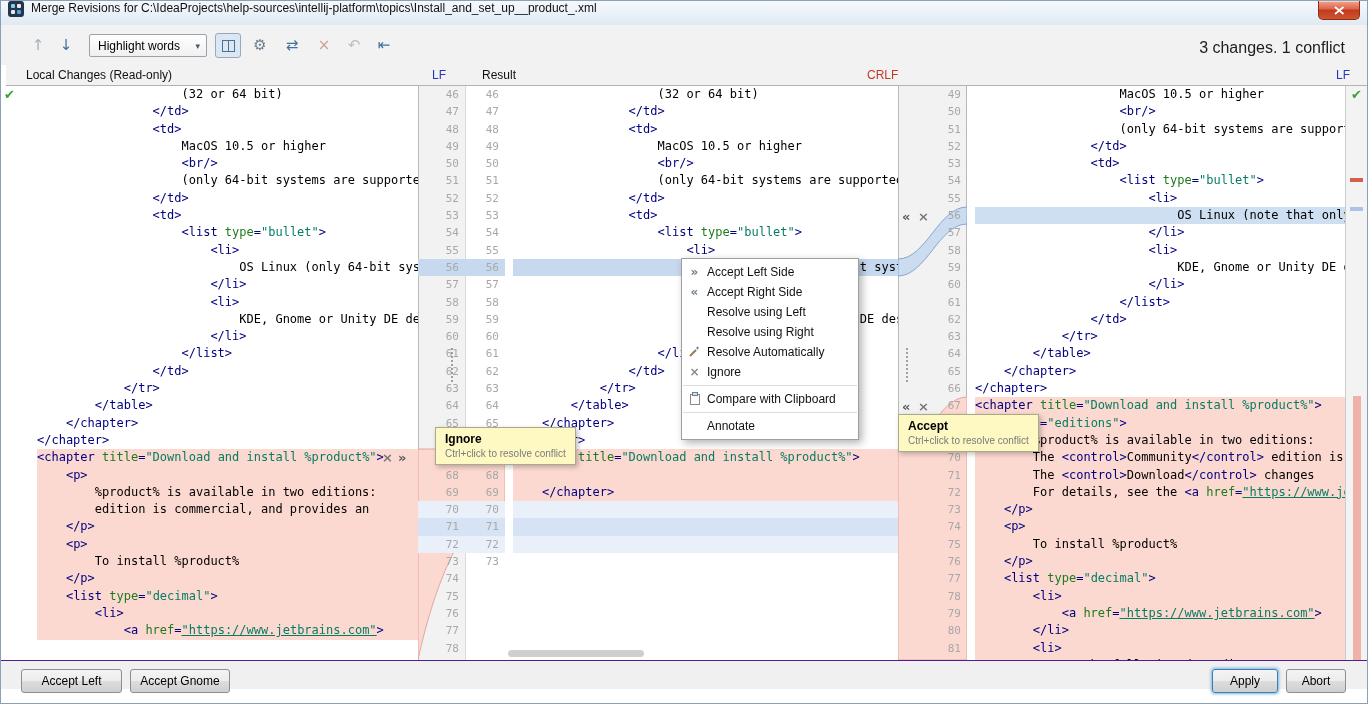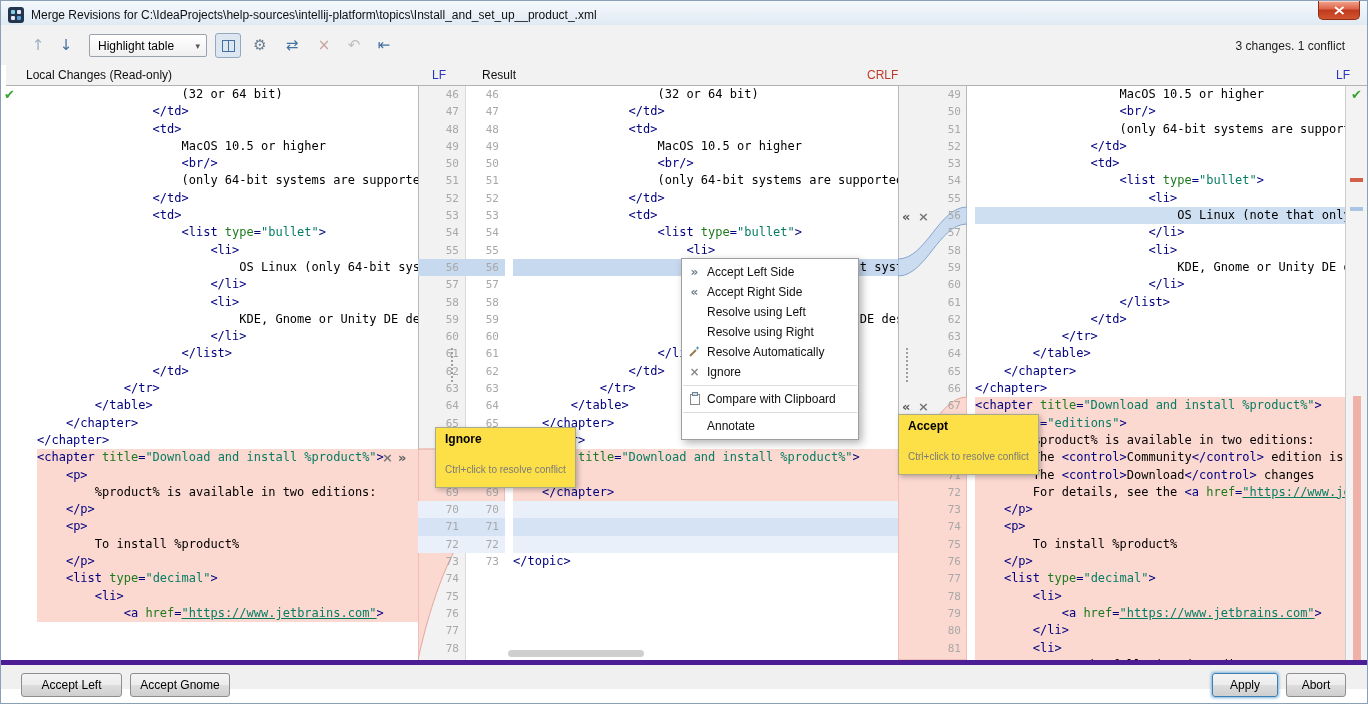--- a/index.html
+++ b/index.html
@@ -7,7 +7,7 @@
   .win{position:relative;width:1368px;height:704px;border:1px solid #8aa0b8;background:#fff;overflow:hidden}
 
   
-  .titlebar{position:absolute;left:0;top:0;width:100%;height:28px;background:linear-gradient(#f5f9fc,#dde8f3);border-bottom:1px solid #b8c8d8;display:flex;align-items:center}
+  .titlebar{position:absolute;left:0;top:0;width:100%;height:28px;background:linear-gradient(#f5f9fc,#dde8f3);border-bottom:1px solid #b8c8d8;display:flex;}
   .app-icon{width:16px;height:16px;margin:0 7px;background:#24354e;border-radius:3px;position:relative;flex:none}
   .app-icon i{position:absolute;width:4px;height:4px;border-radius:1px}
   .title{font-size:12px;color:#101010;white-space:nowrap}

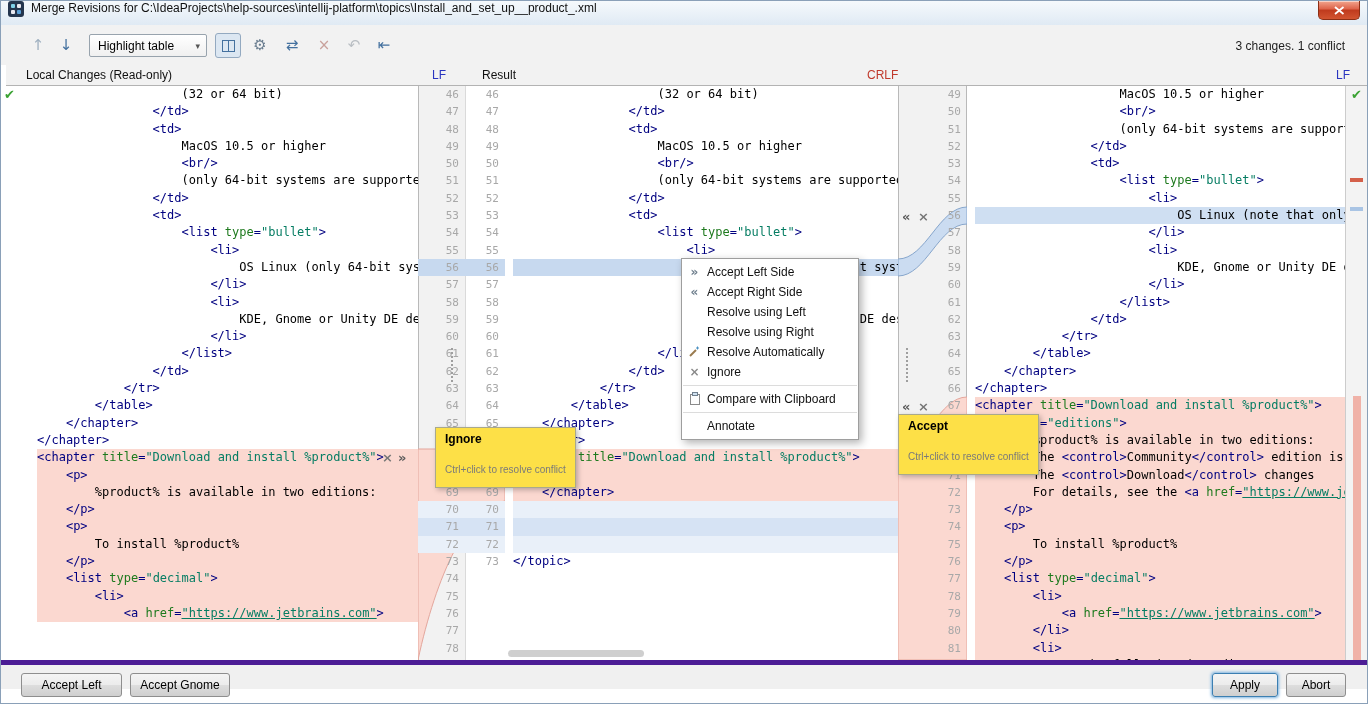--- a/index.html
+++ b/index.html
@@ -99,7 +99,7 @@
         <span class="icon-font" style="color:#44719f">↓</span>
       </div>
     <div class="combo">
-      <span>Highlight table</span>
+      <span>Highlight words</span>
       <span class="chev">▾</span>
     </div>
     <div class="tbtn toggle-on" style="left:214px">

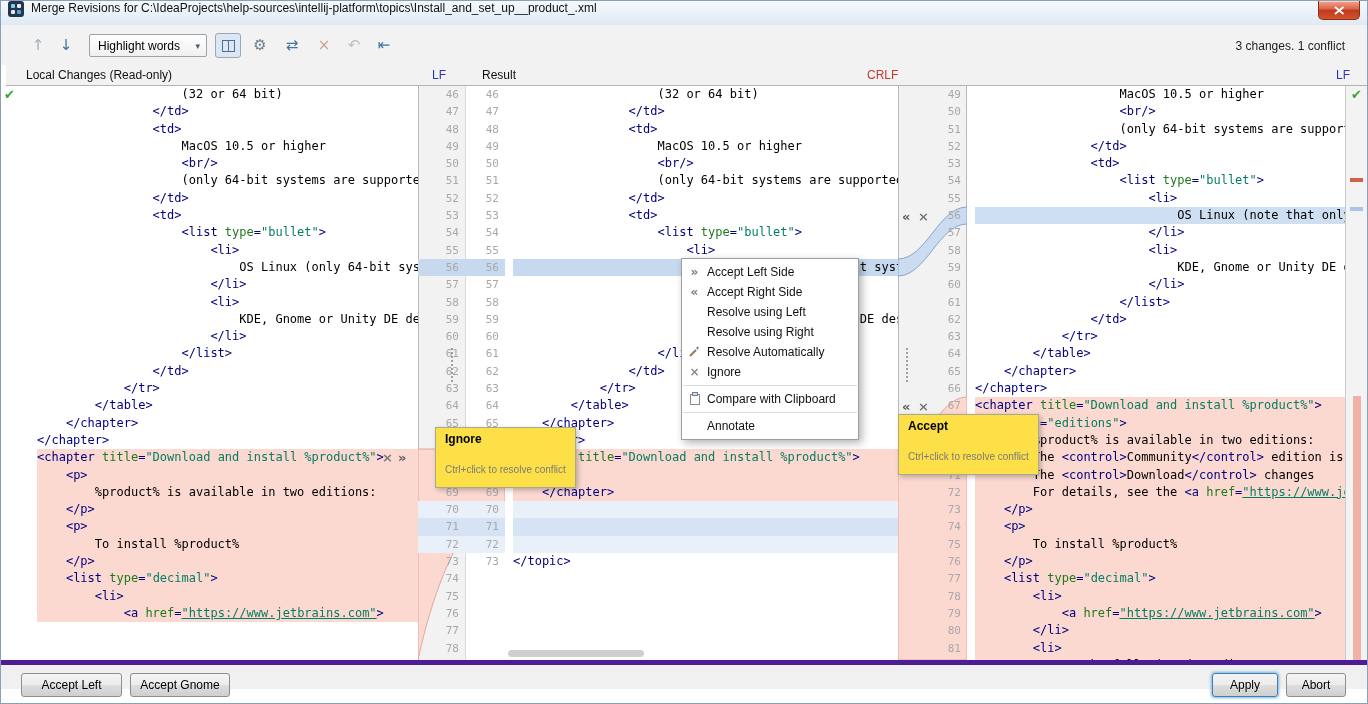--- a/index.html
+++ b/index.html
@@ -20,7 +20,7 @@
   .toggle-on{background:#dce7f2;border:1px solid #93a9c0}
   .combo{position:absolute;left:88px;top:9px;width:118px;height:23px;background:linear-gradient(#ffffff,#f0f0f0);border:1px solid #98a3ad;border-radius:2px;font-size:12px;display:flex;align-items:center;padding-left:8px;cursor:pointer}
   .combo .chev{position:absolute;right:6px;top:6px;color:#555;font-size:9px;font-family:"DejaVu Sans",sans-serif}
-  .status{position:absolute;right:22px;top:14px;font-size:12px;color:#1d1d1d}
+  .status{position:absolute;right:22px;top:14px;font-size:16px;color:#1d1d1d}
 
   
   .pheads{position:absolute;left:5px;top:64px;width:100%;height:21px;background:#f2f2f2;border-bottom:1px solid #b3b3b3;font-size:12px;color:#111}

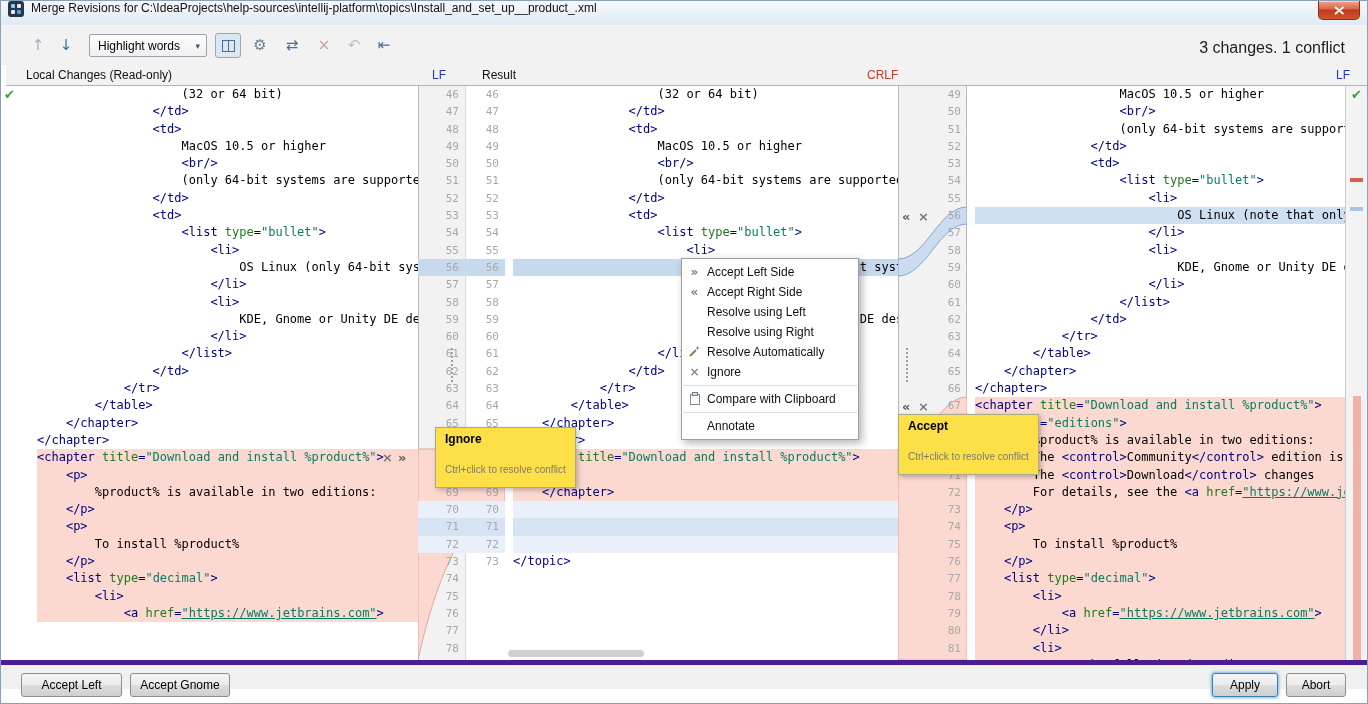--- a/index.html
+++ b/index.html
@@ -60,7 +60,7 @@
   .menu-sep{height:1px;background:#dcdcdc;margin:3px 1px}
 
   
-  .hint{position:absolute;background:#fde047;border:1px solid #a9a98c;box-shadow:2px 2px 5px rgba(0,0,0,.25);padding:4px 9px 12px 9px;z-index:60;white-space:nowrap}
+  .hint{position:absolute;background:#fef9c3;border:1px solid #a9a98c;box-shadow:2px 2px 5px rgba(0,0,0,.25);padding:4px 9px 5px 9px;z-index:60;white-space:nowrap}
   .h-title{font-size:12px;font-weight:bold;color:#000}
   .h-sub{font-size:10px;color:#7a7a7a;margin-top:18px}
   #hint-ignore{left:434px;top:426px}

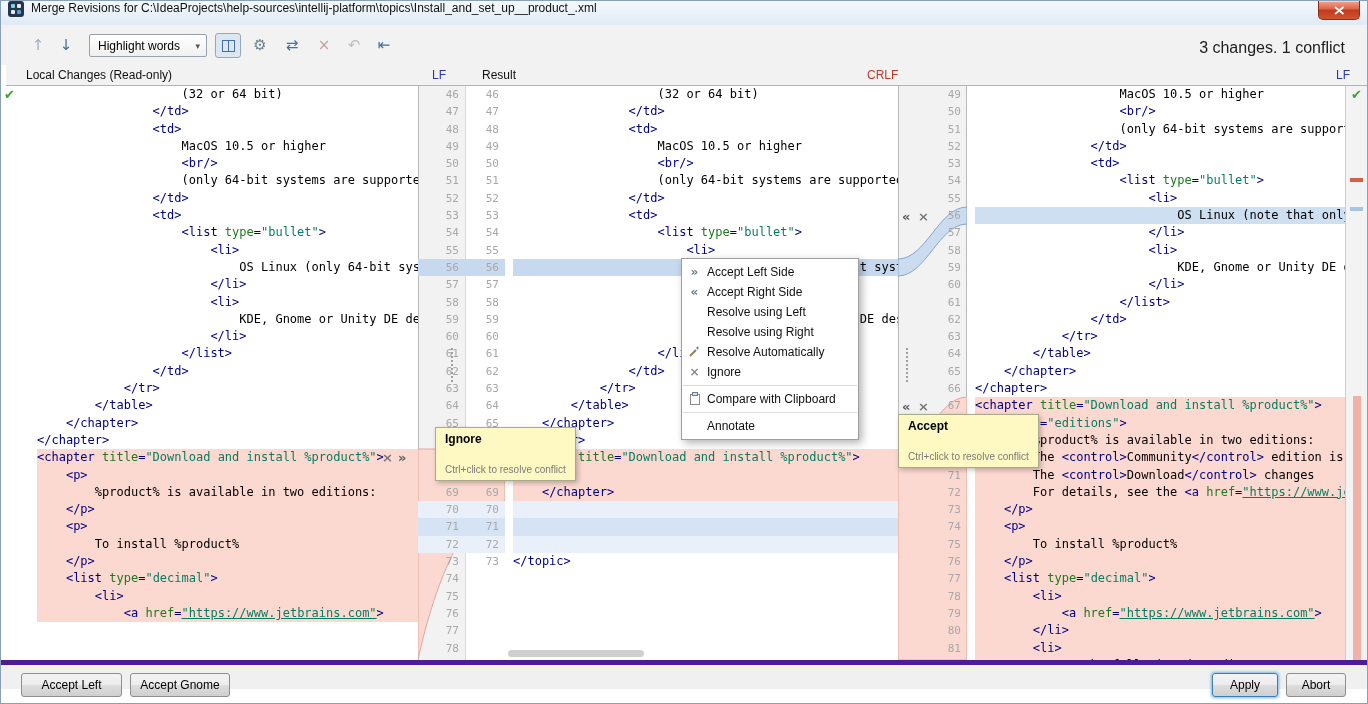--- a/index.html
+++ b/index.html
@@ -62,7 +62,7 @@
   
   .hint{position:absolute;background:#fef9c3;border:1px solid #a9a98c;box-shadow:2px 2px 5px rgba(0,0,0,.25);padding:4px 9px 5px 9px;z-index:60;white-space:nowrap}
   .h-title{font-size:12px;font-weight:bold;color:#000}
-  .h-sub{font-size:10px;color:#7a7a7a;margin-top:18px}
+  .h-sub{font-size:10px;color:#7a7a7a;margin-top:2px}
   #hint-ignore{left:434px;top:426px}
   #hint-accept{left:897px;top:413px}
 

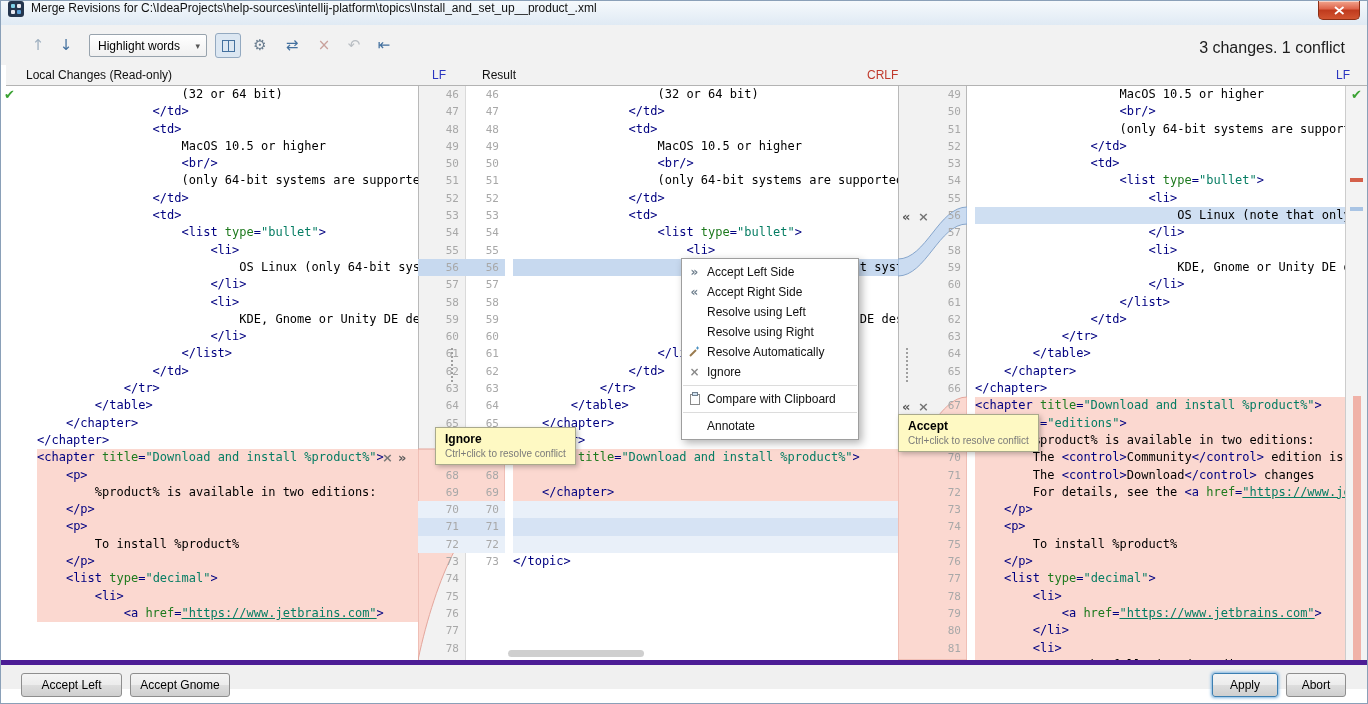--- a/index.html
+++ b/index.html
@@ -165,6 +165,7 @@
         <div class="crow hl-pink"><span class="tg">&lt;chapter</span> <span class="an">title</span><span class="tg">=</span><span class="av">"Download and install %product%"</span><span class="tg">&gt;</span></div>
         <div class="crow hl-pink"><span class="tx">    </span><span class="tg">&lt;p</span><span class="tg">&gt;</span></div>
         <div class="crow hl-pink"><span class="tx">        %product% is available in two editions:</span></div>
+        <div class="crow hl-pink"><span class="tx">        edition is commercial, and provides an</span></div>
         <div class="crow hl-pink"><span class="tx">    </span><span class="tg">&lt;/p</span><span class="tg">&gt;</span></div>
         <div class="crow hl-pink"><span class="tx">    </span><span class="tg">&lt;p</span><span class="tg">&gt;</span></div>
         <div class="crow hl-pink"><span class="tx">        To install %product%</span></div>

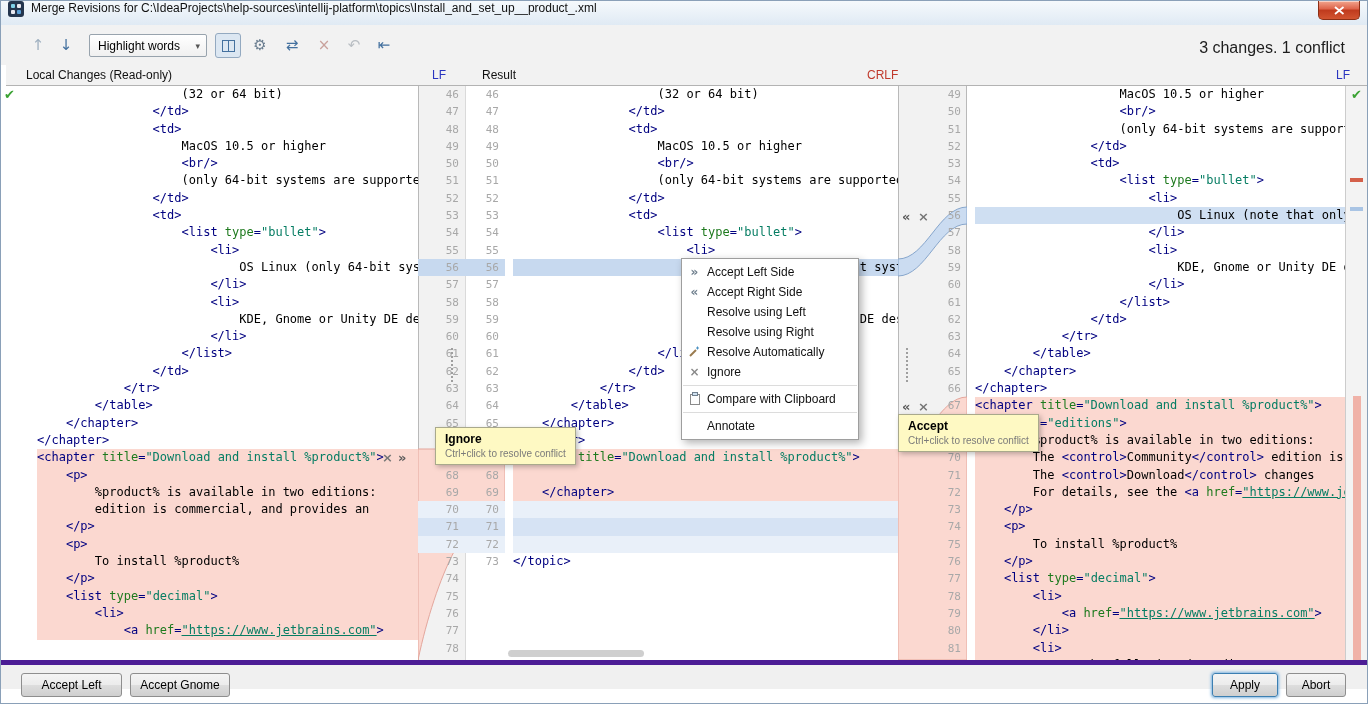--- a/index.html
+++ b/index.html
@@ -318,7 +318,6 @@
         <div class="crow hl-insl">&nbsp;</div>
         <div class="crow hl-ins">&nbsp;</div>
         <div class="crow hl-insl">&nbsp;</div>
-        <div class="crow"><span class="tg">&lt;/topic</span><span class="tg">&gt;</span></div>
       </div>
     <div id="code-right" class="region code" style="left:966px;width:378px;padding-left:8px">
         <div class="crow"><span class="tx">                    MacOS 10.5 or higher</span></div>

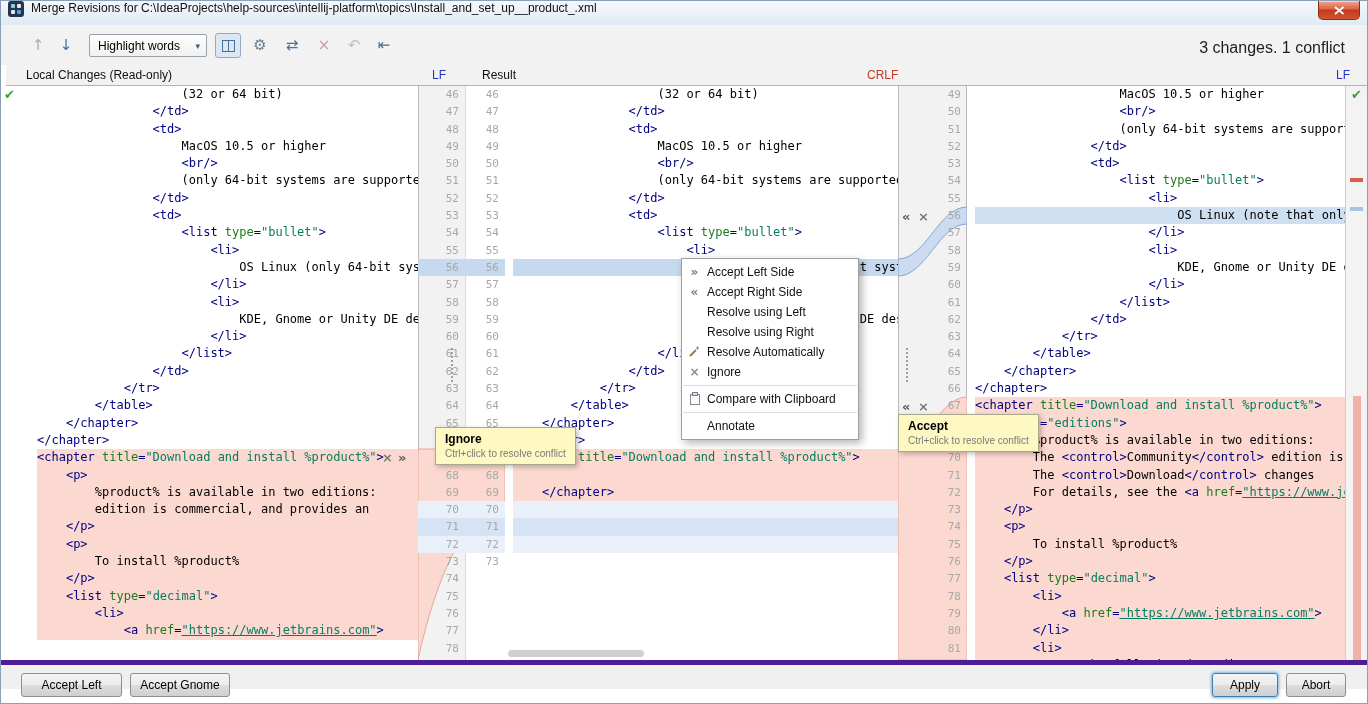--- a/index.html
+++ b/index.html
@@ -67,7 +67,7 @@
   #hint-accept{left:897px;top:413px}
 
   
-  .footer{position:absolute;left:0;top:659px;width:100%;height:29px;background:#f0f0f0;border-top:5px solid #4c1d95}
+  .footer{position:absolute;left:0;top:659px;width:100%;height:29px;background:#f0f0f0;border-top:1px solid #4c1d95}
   .wbtn{position:absolute;top:8px;height:24px;font-family:"Liberation Sans",sans-serif;font-size:12px;color:#000;background:linear-gradient(#f4f4f4,#ececec 48%,#dddddd 52%,#cfcfcf);border:1px solid #8e8e8e;border-radius:3px;cursor:pointer}
   .wbtn.default{border:1px solid #3c7fb1;box-shadow:0 0 3px 1px #7ab2e0}
 </style>

